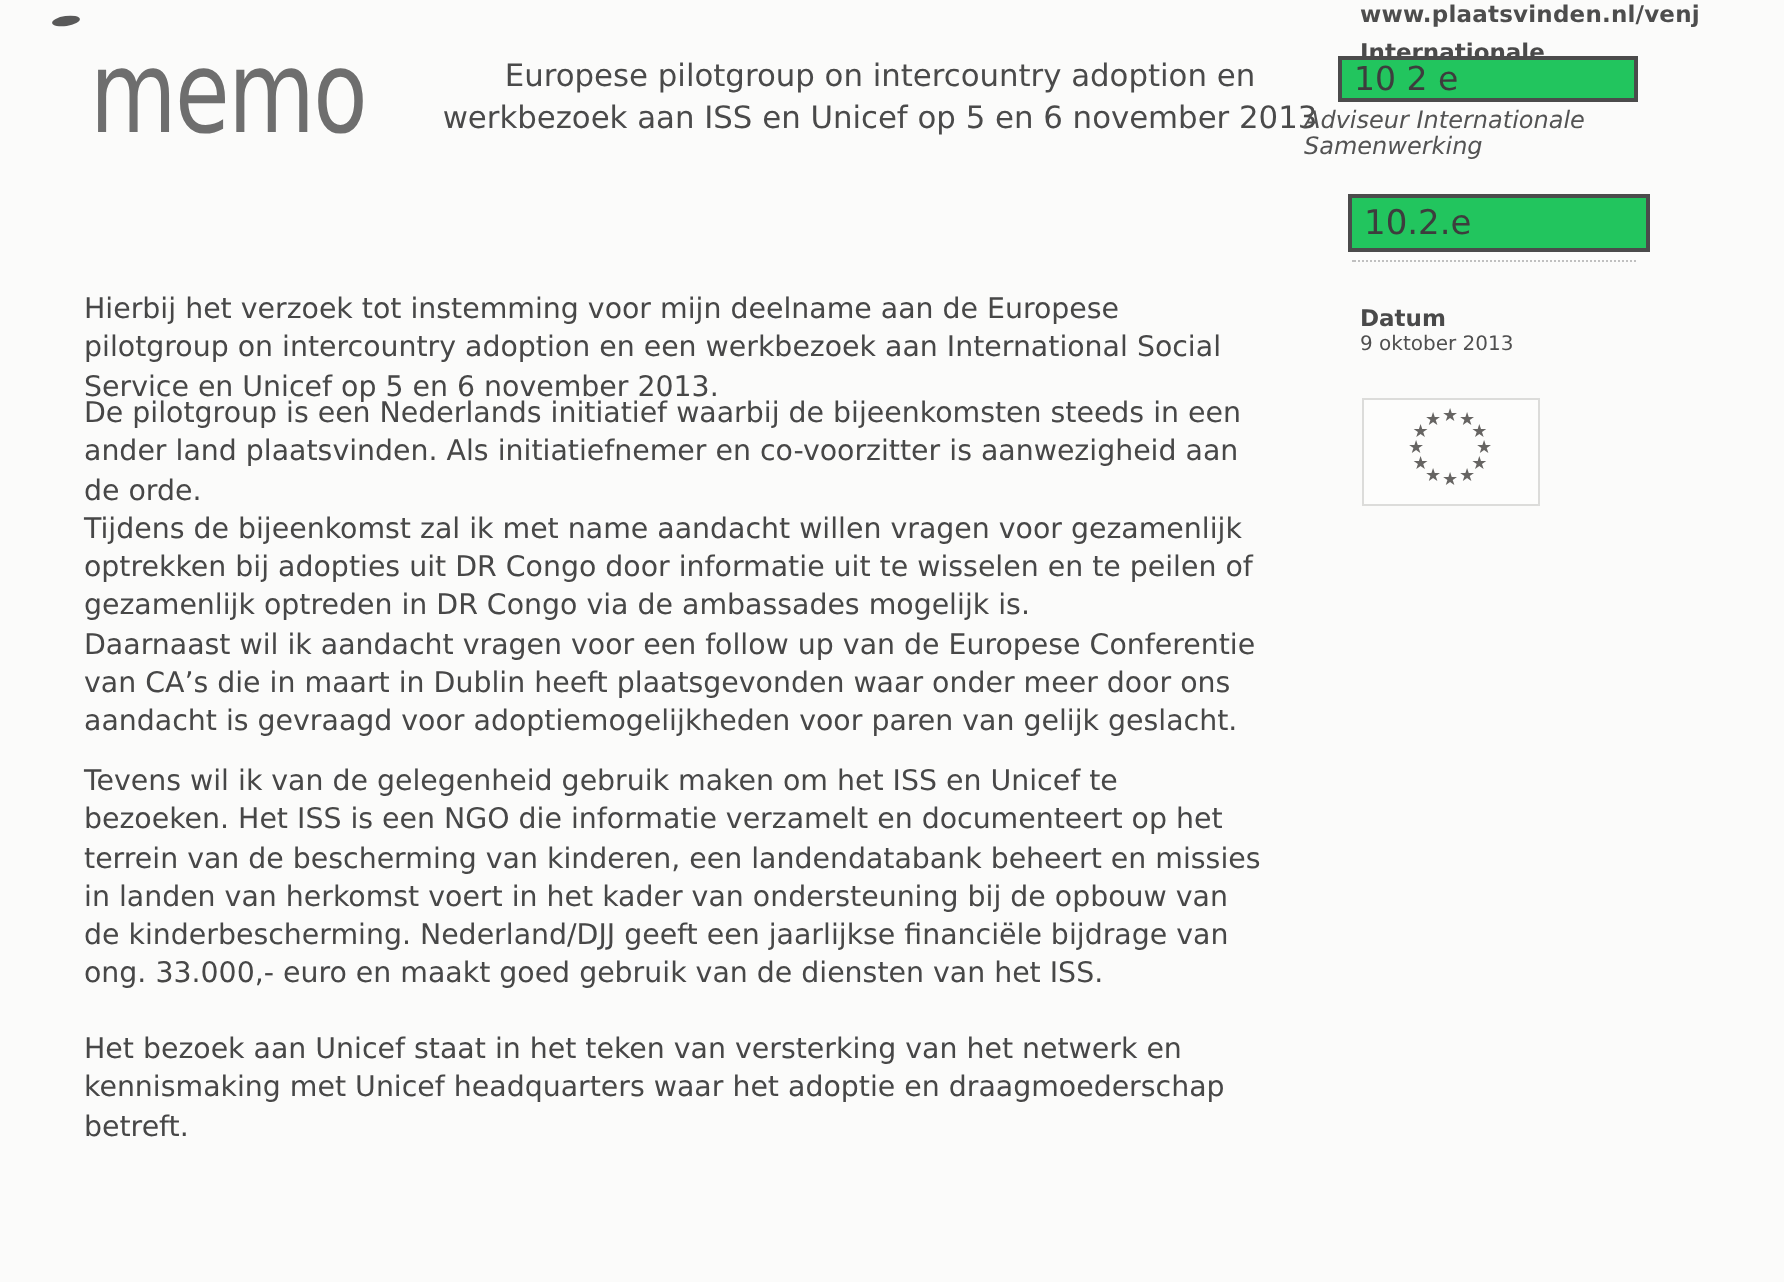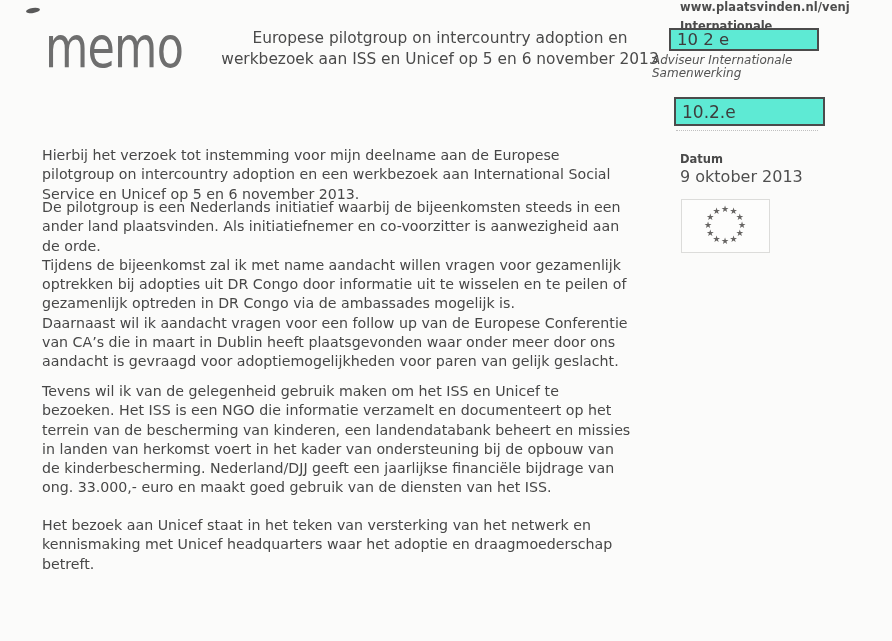--- a/index.html
+++ b/index.html
@@ -70,7 +70,7 @@
 
   .redaction-box {
     border: 2px solid #4b4b4b;
-    background: #5eead4;
+    background: #22c55e;
     color: #3d3d3d;
     box-sizing: border-box;
     display: flex; align-items: center;

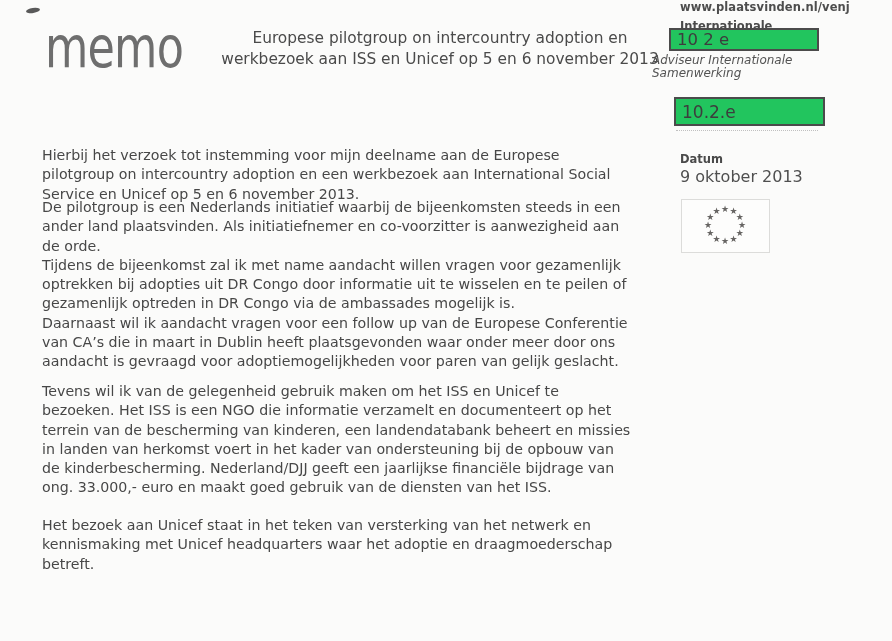--- a/index.html
+++ b/index.html
@@ -58,7 +58,7 @@
   .sb-date-label { top: 152px; }
   .sb-value {
     left: 680px;
-    font-size: 16px; color: #4f4f4f;
+    font-size: 10px; color: #4f4f4f;
   }
   .sb-date-value { top: 167px; }
   .sb-role {

